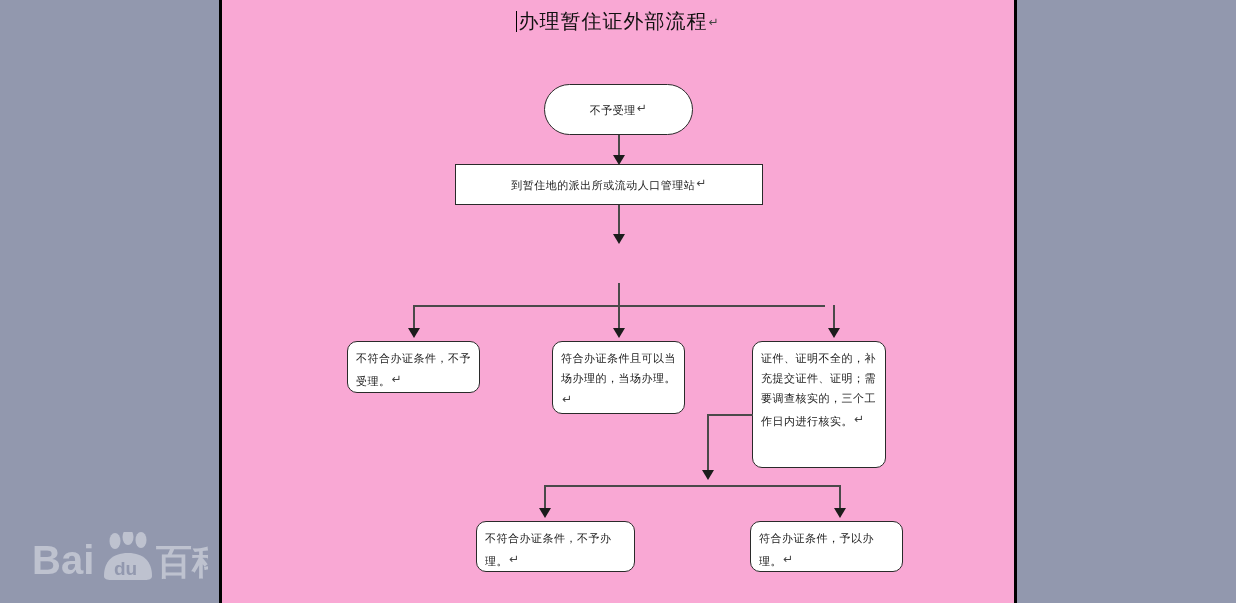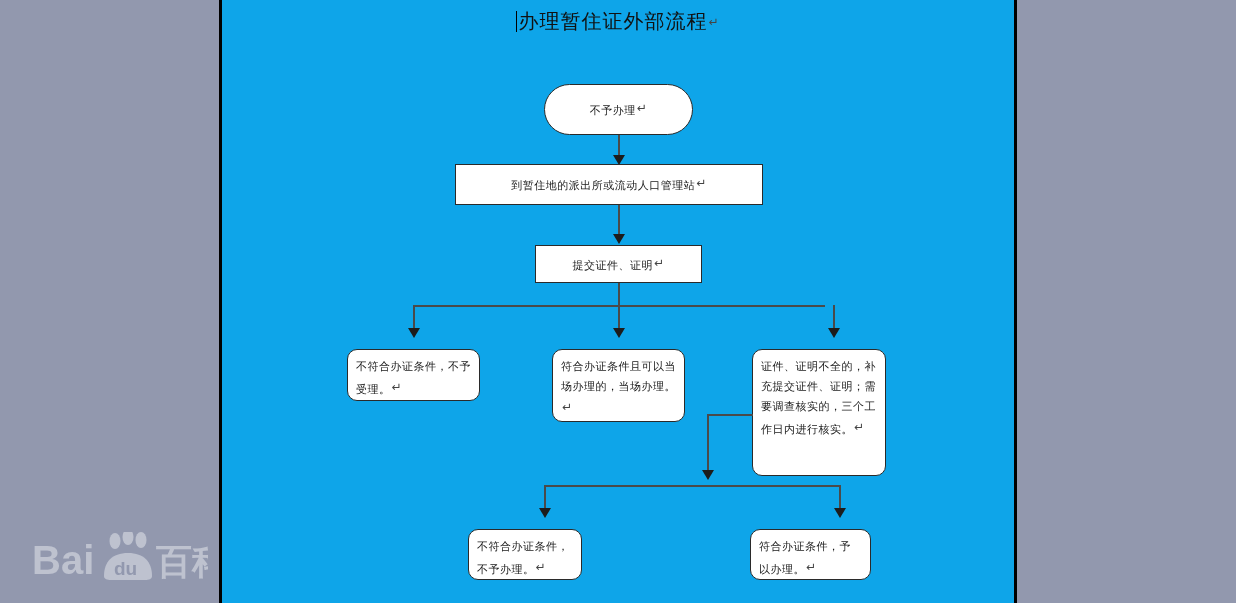--- a/index.html
+++ b/index.html
@@ -37,7 +37,7 @@
     top: 0;
     width: 792px;
     height: 603px;
-    background: #0ea5e9;
+    background: #f9a8d4;
   }
 
   

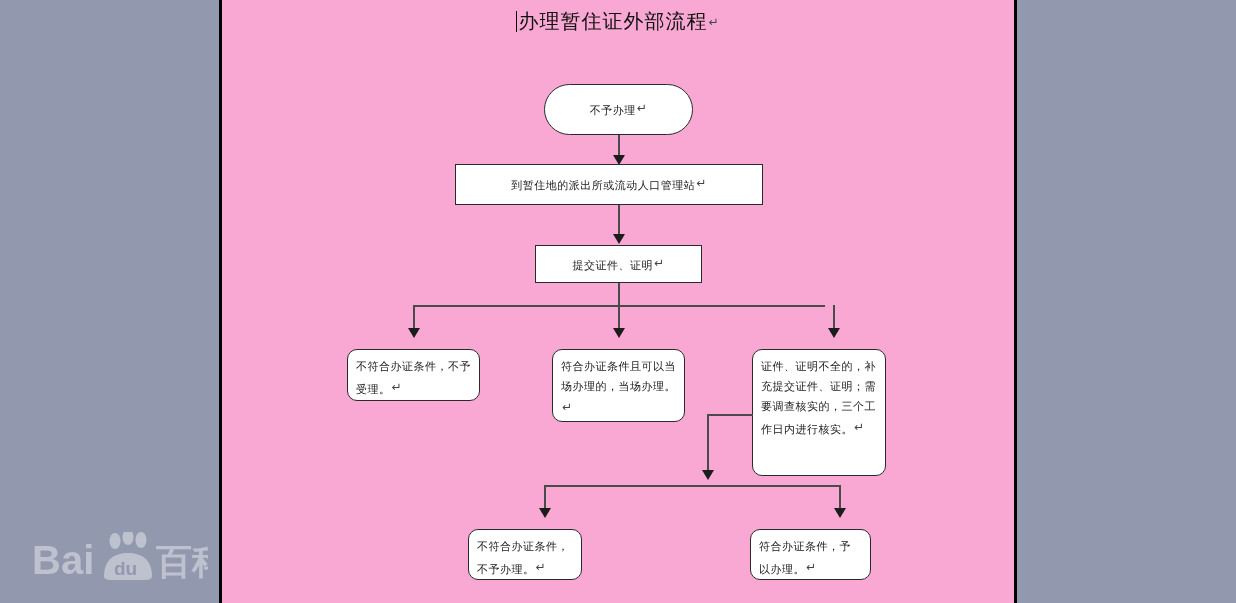--- a/index.html
+++ b/index.html
@@ -148,7 +148,7 @@
     </div>
 
     <div class="node pill center" style="left:322px; top:84px; width:149px; height:51px;">
-      <span class="txt"><span>不予办理</span><span class="pilcrow">↵</span></span>
+      <span class="txt"><span>不予受理</span><span class="pilcrow">↵</span></span>
     </div>
 
     <div class="vline" style="left:396px; top:135px; height:22px;"></div>

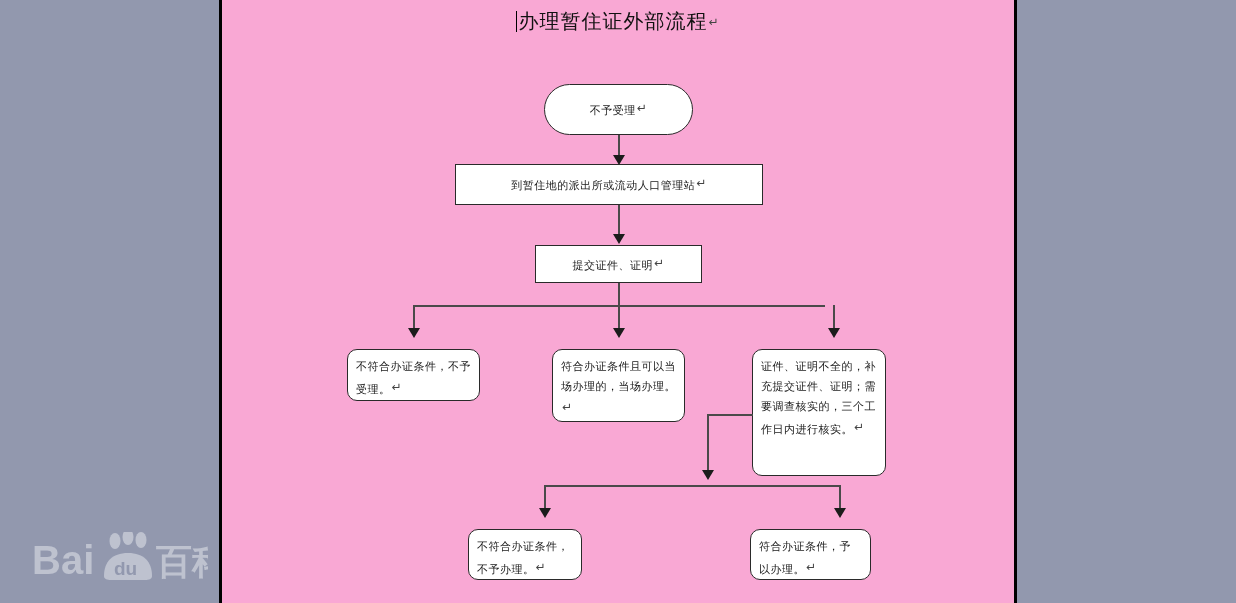--- a/index.html
+++ b/index.html
@@ -161,9 +161,6 @@
     <div class="vline" style="left:396px; top:205px; height:30px;"></div>
     <div class="arrow-down" style="left:391px; top:234px;"></div>
 
-    <div class="node center" style="left:313px; top:245px; width:167px; height:38px;">
-      <span class="txt"><span>提交证件、证明</span><span class="pilcrow">↵</span></span>
-    </div>
 
     <div class="vline" style="left:396px; top:283px; height:24px;"></div>
     <div class="hline" style="left:191px; top:305px; width:412px;"></div>

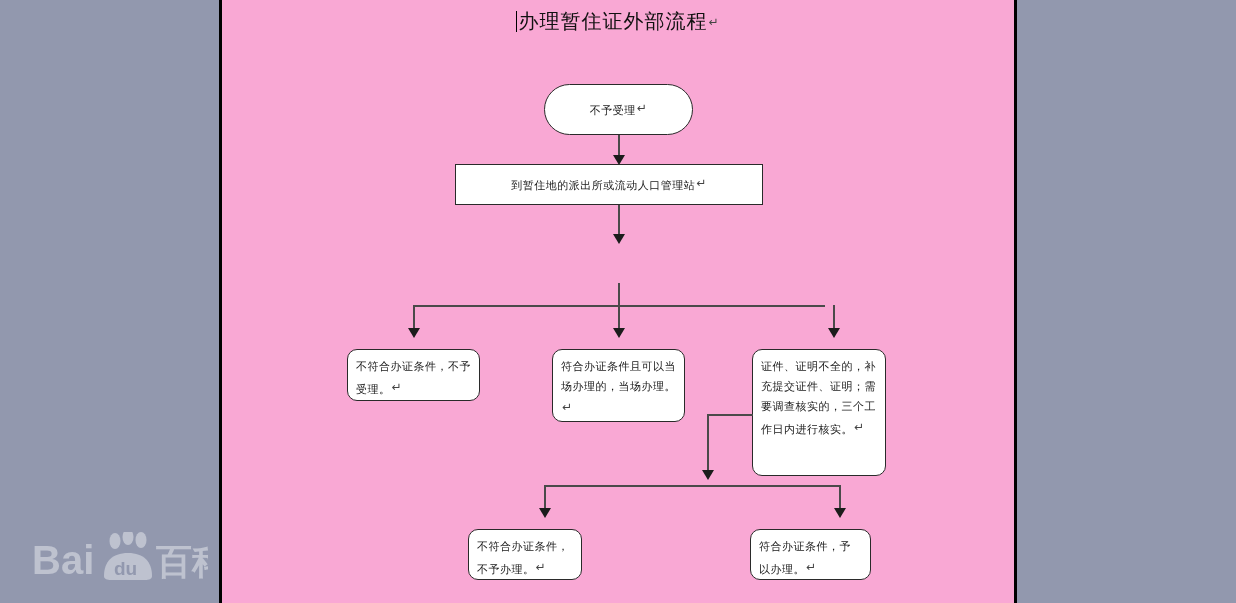--- a/index.html
+++ b/index.html
@@ -98,7 +98,6 @@
     justify-content: flex-start;
     text-align: left;
     padding-top: 7px;
-    margin-top: 8px;
   }
   .node.leftal .txt { padding: 0 8px; }
 

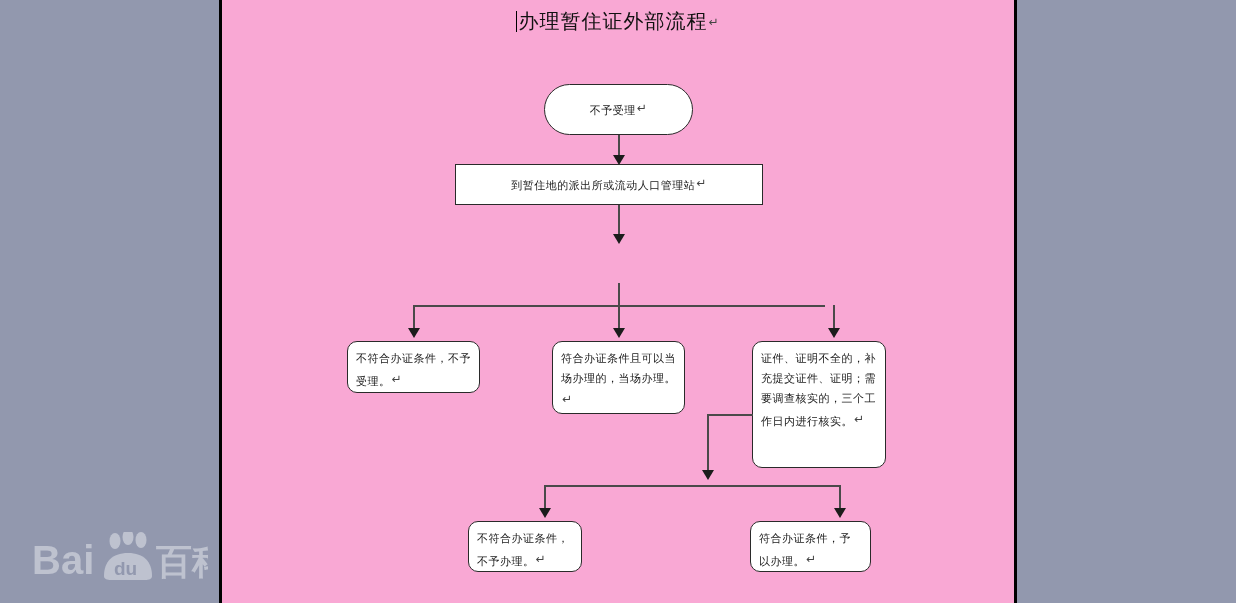--- a/index.html
+++ b/index.html
@@ -192,7 +192,7 @@
     <div class="vline" style="left:617px; top:485px; height:26px;"></div>
     <div class="arrow-down" style="left:612px; top:508px;"></div>
 
-    <div class="node rounded leftal" style="left:246px; top:521px; width:114px; height:51px;">
+    <div class="node rounded leftal" style="left:254px; top:521px; width:159px; height:51px;">
       <span class="txt"><span>不符合办证条件，不予办理。</span><span class="pilcrow">↵</span></span>
     </div>
 

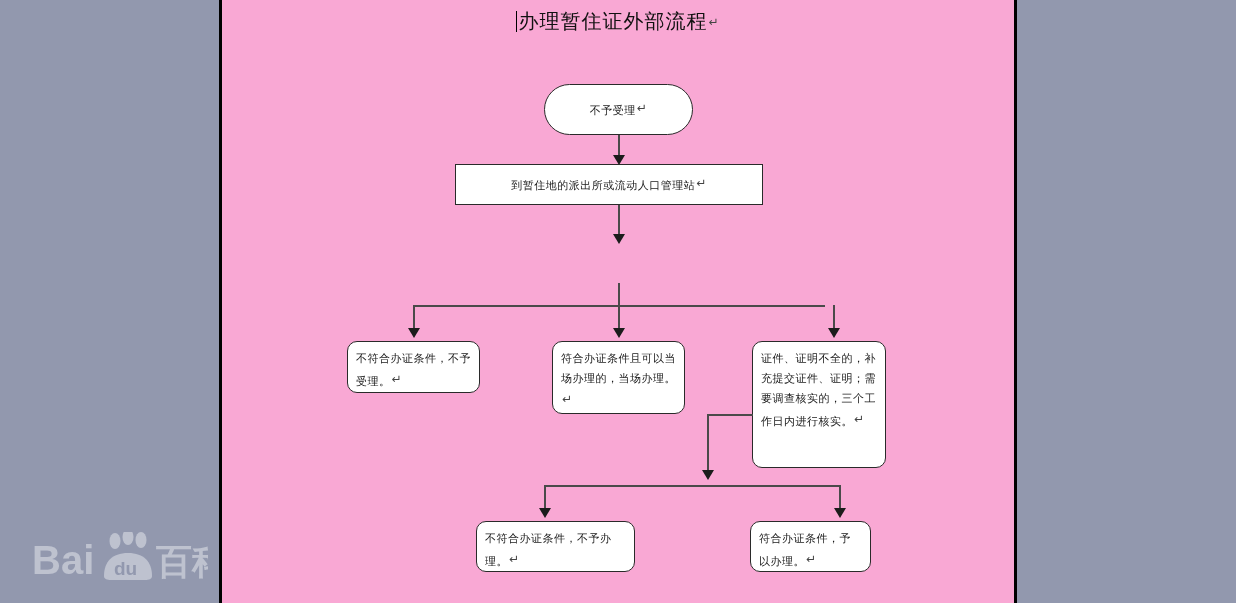--- a/index.html
+++ b/index.html
@@ -196,7 +196,7 @@
       <span class="txt"><span>不符合办证条件，不予办理。</span><span class="pilcrow">↵</span></span>
     </div>
 
-    <div class="node rounded leftal" style="left:528px; top:521px; width:121px; height:51px;justify-content:flex-end;">
+    <div class="node rounded leftal" style="left:528px; top:521px; width:153px; height:51px;justify-content:flex-end;">
       <span class="txt"><span>符合办证条件，予以办理。</span><span class="pilcrow">↵</span></span>
     </div>
 

